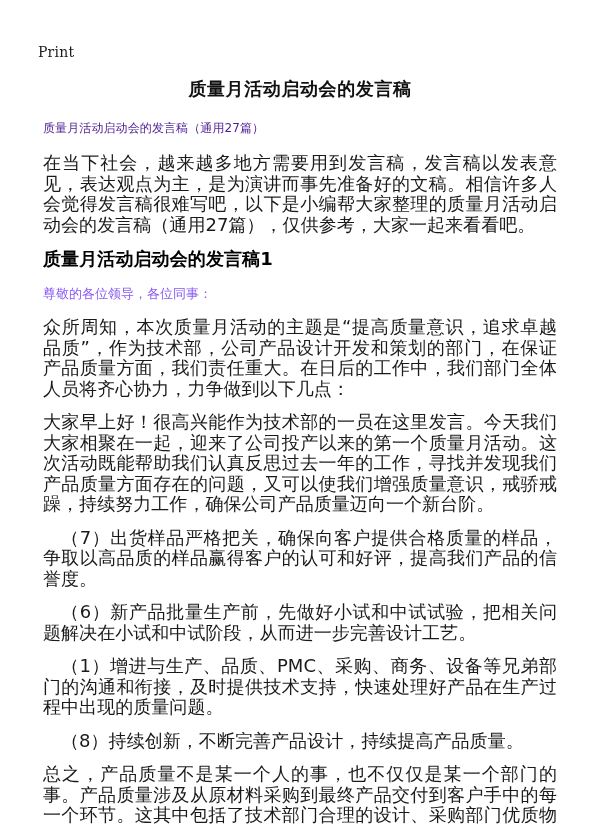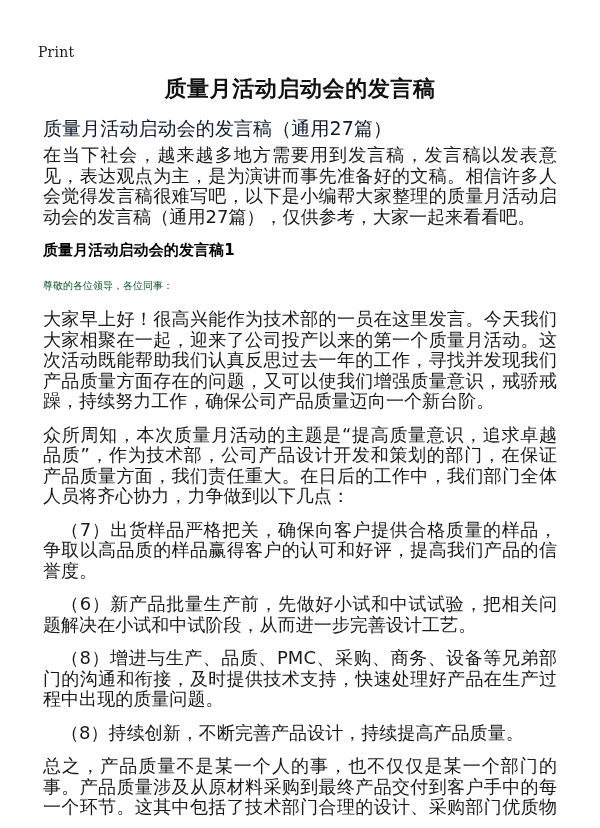--- a/index.html
+++ b/index.html
@@ -40,7 +40,7 @@
   }
   .doc-title {
     font-family: "DejaVu Sans", "Liberation Sans", sans-serif;
-    font-size: 22px;
+    font-size: 18px;
     line-height: 30px;
     font-weight: 700;
     text-align: center;

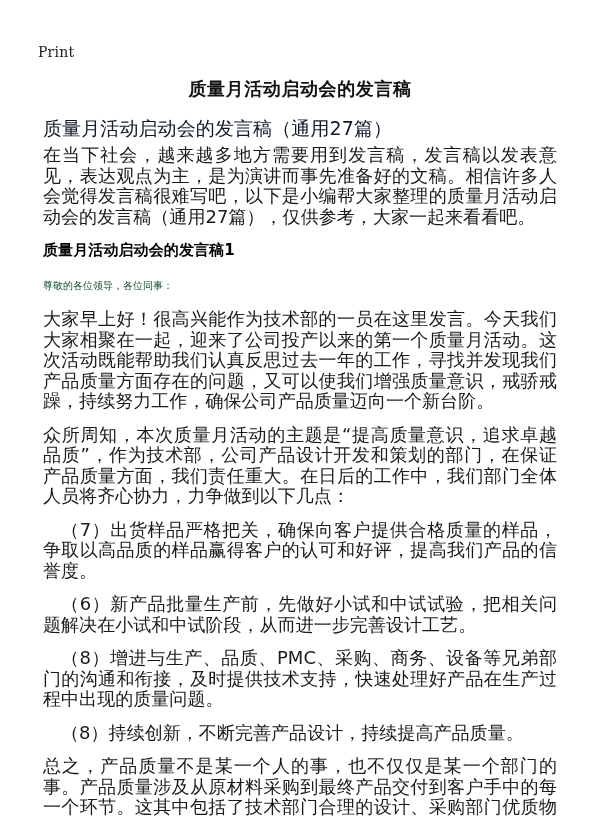--- a/index.html
+++ b/index.html
@@ -49,10 +49,10 @@
     margin: 0 0 14px 0;
   }
   .subtitle {
-    font-size: 19px;
+    font-size: 12px;
     line-height: 21px;
-    color: #0f172a;
-    margin: 0 0 6px 0;
+    color: #4c1d95;
+    margin: 0 0 14px 0;
     letter-spacing: 0.1px;
   }
   .para {

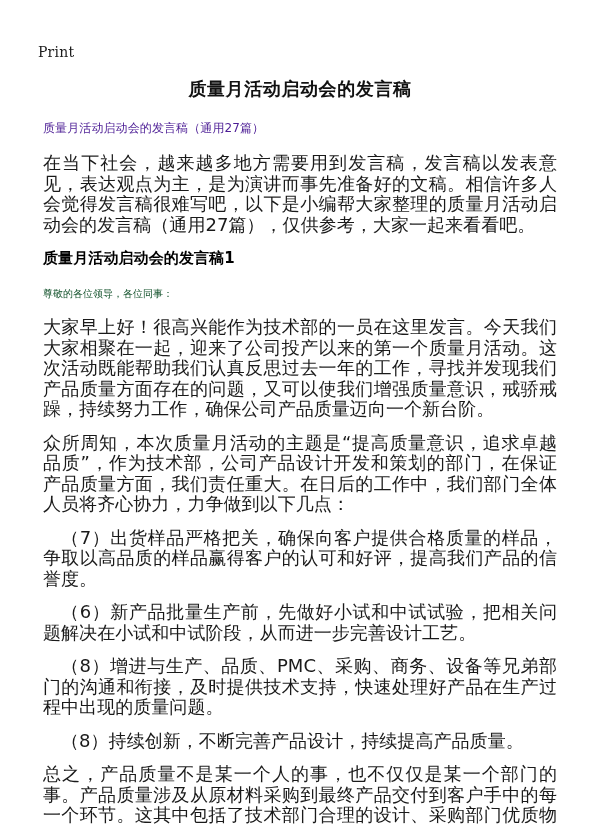--- a/index.html
+++ b/index.html
@@ -69,7 +69,7 @@
     text-indent: 1em;
   }
   .section-heading {
-    font-size: 15px;
+    font-size: 18px;
     line-height: 21px;
     font-weight: 700;
     color: #000000;

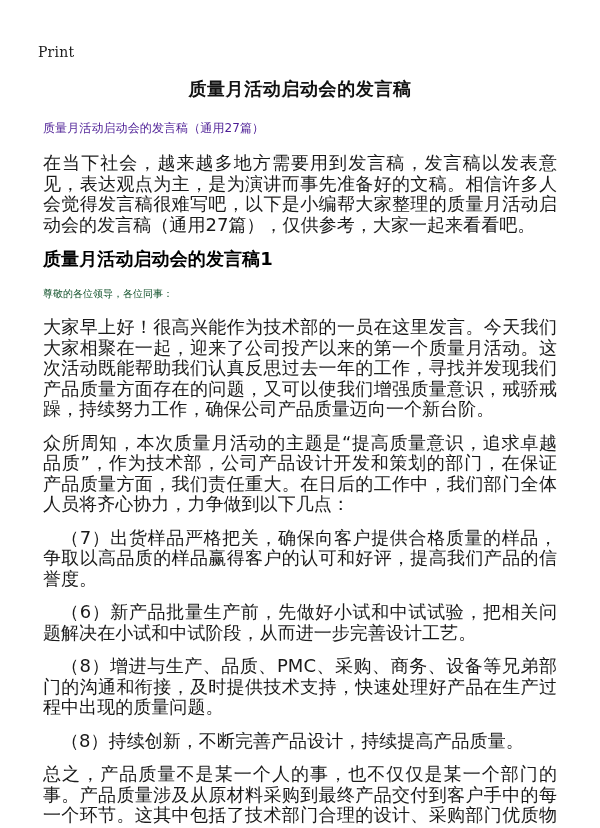--- a/index.html
+++ b/index.html
@@ -77,10 +77,10 @@
     letter-spacing: 0.1px;
   }
   .salutation {
-    font-size: 10px;
+    font-size: 13px;
     line-height: 21px;
     margin: 0 0 13px 0;
-    color: #14532d;
+    color: #8b5cf6;
   }
   .clipped {
     max-height: 62px;

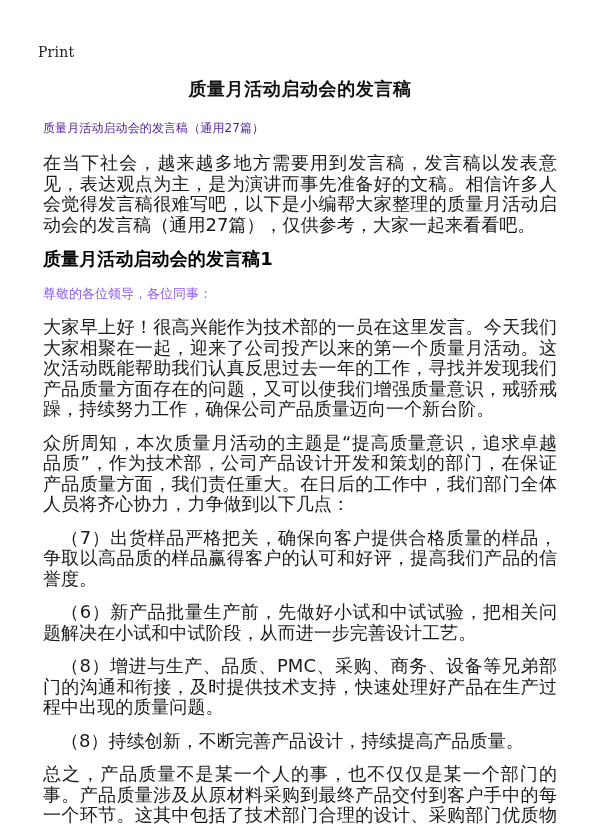--- a/index.html
+++ b/index.html
@@ -106,9 +106,9 @@
 
     <p class="salutation">尊敬的各位领导，各位同事：</p>
 
+    <p class="para">众所周知，本次质量月活动的主题是“提高质量意识，追求卓越品质”，作为技术部，公司产品设计开发和策划的部门，在保证产品质量方面，我们责任重大。在日后的工作中，我们部门全体人员将齐心协力，力争做到以下几点：</p>
+
     <p class="para">大家早上好！很高兴能作为技术部的一员在这里发言。今天我们大家相聚在一起，迎来了公司投产以来的第一个质量月活动。这次活动既能帮助我们认真反思过去一年的工作，寻找并发现我们产品质量方面存在的问题，又可以使我们增强质量意识，戒骄戒躁，持续努力工作，确保公司产品质量迈向一个新台阶。</p>
-
-    <p class="para">众所周知，本次质量月活动的主题是“提高质量意识，追求卓越品质”，作为技术部，公司产品设计开发和策划的部门，在保证产品质量方面，我们责任重大。在日后的工作中，我们部门全体人员将齐心协力，力争做到以下几点：</p>
 
 
     <p class="para indent">（7）出货样品严格把关，确保向客户提供合格质量的样品，争取以高品质的样品赢得客户的认可和好评，提高我们产品的信誉度。</p>

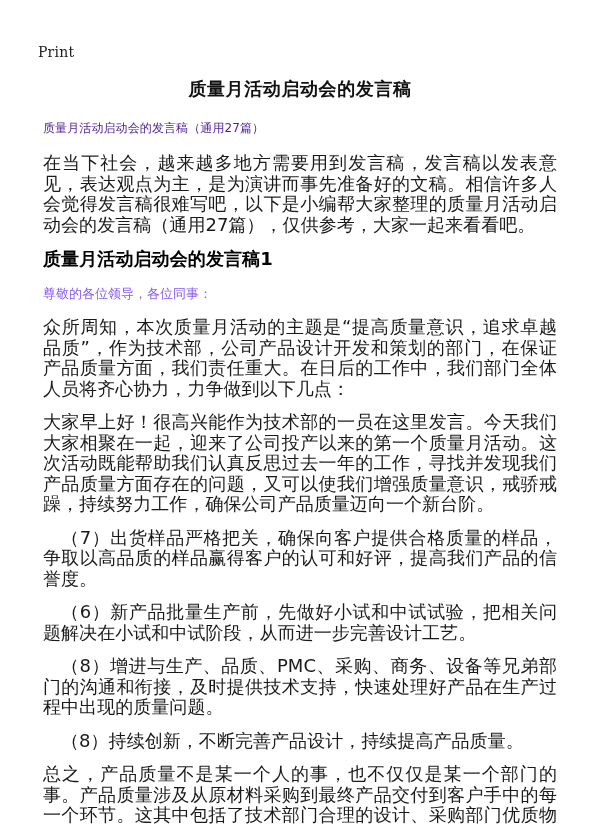--- a/index.html
+++ b/index.html
@@ -115,7 +115,7 @@
 
     <p class="para indent">（6）新产品批量生产前，先做好小试和中试试验，把相关问题解决在小试和中试阶段，从而进一步完善设计工艺。</p>
 
-    <p class="para indent">（8）增进与生产、品质、PMC、采购、商务、设备等兄弟部门的沟通和衔接，及时提供技术支持，快速处理好产品在生产过程中出现的质量问题。</p>
+    <p class="para indent">（1）增进与生产、品质、PMC、采购、商务、设备等兄弟部门的沟通和衔接，及时提供技术支持，快速处理好产品在生产过程中出现的质量问题。</p>
 
     <p class="para indent">（8）持续创新，不断完善产品设计，持续提高产品质量。</p>
 

